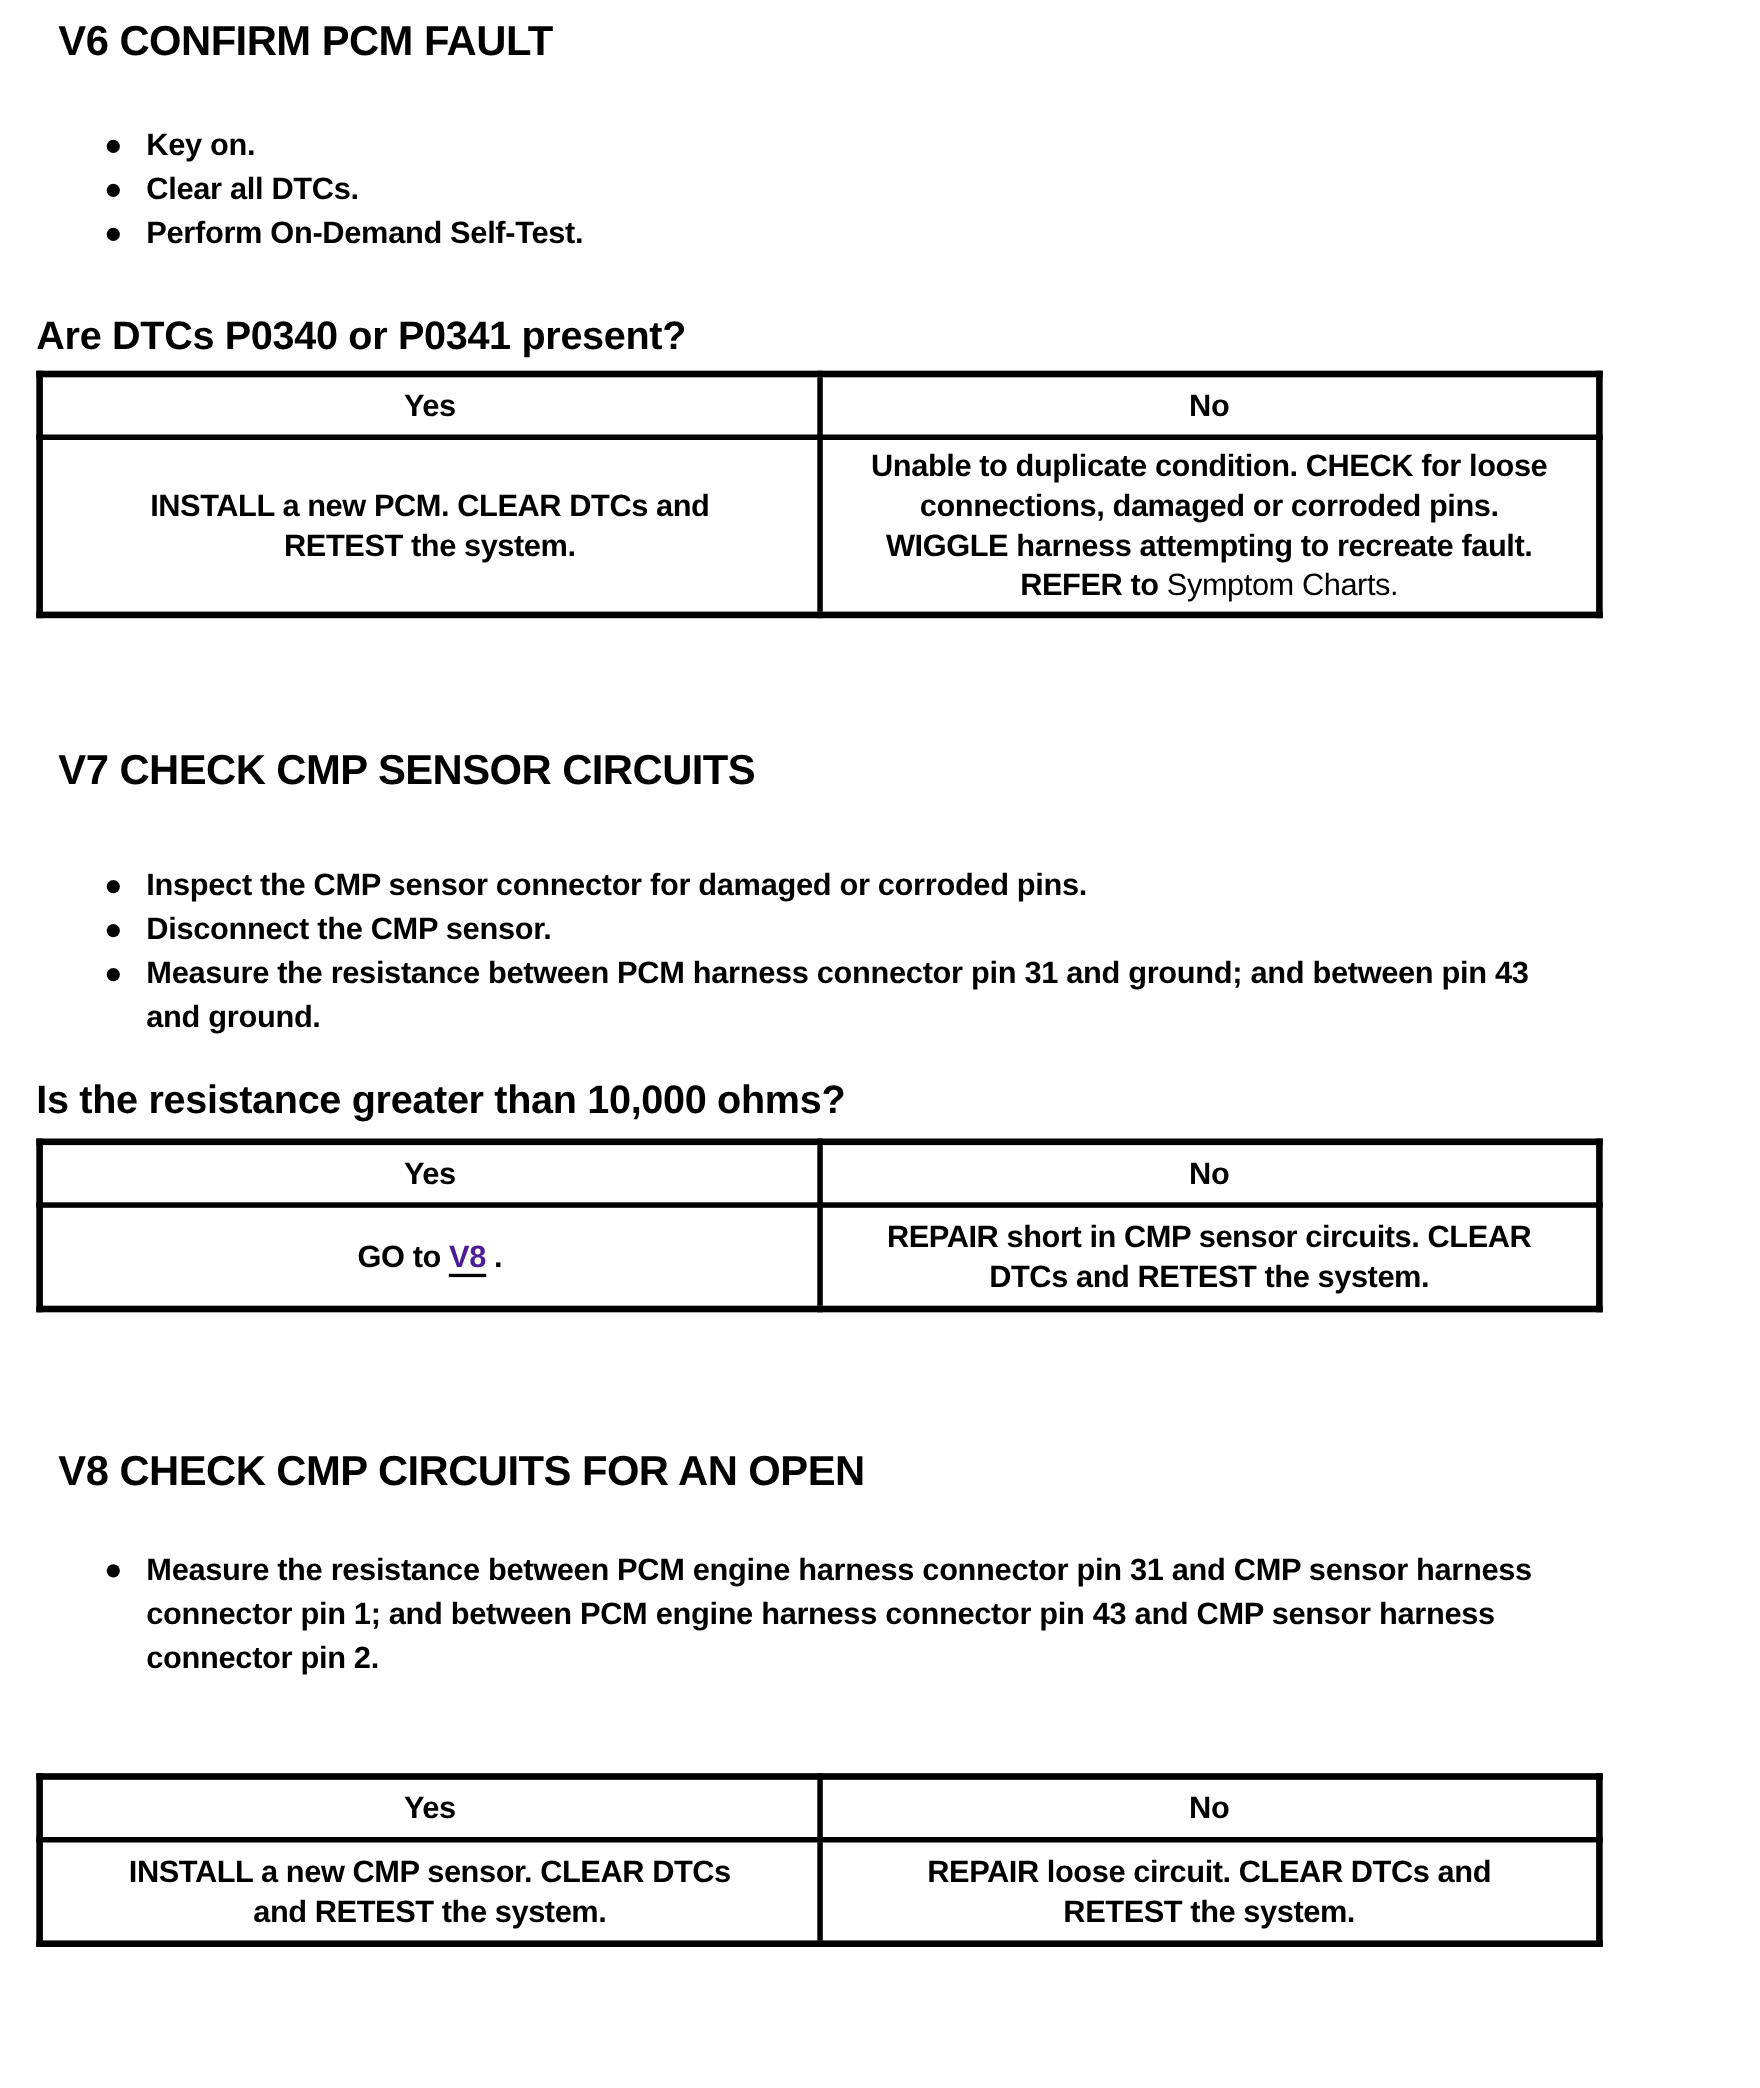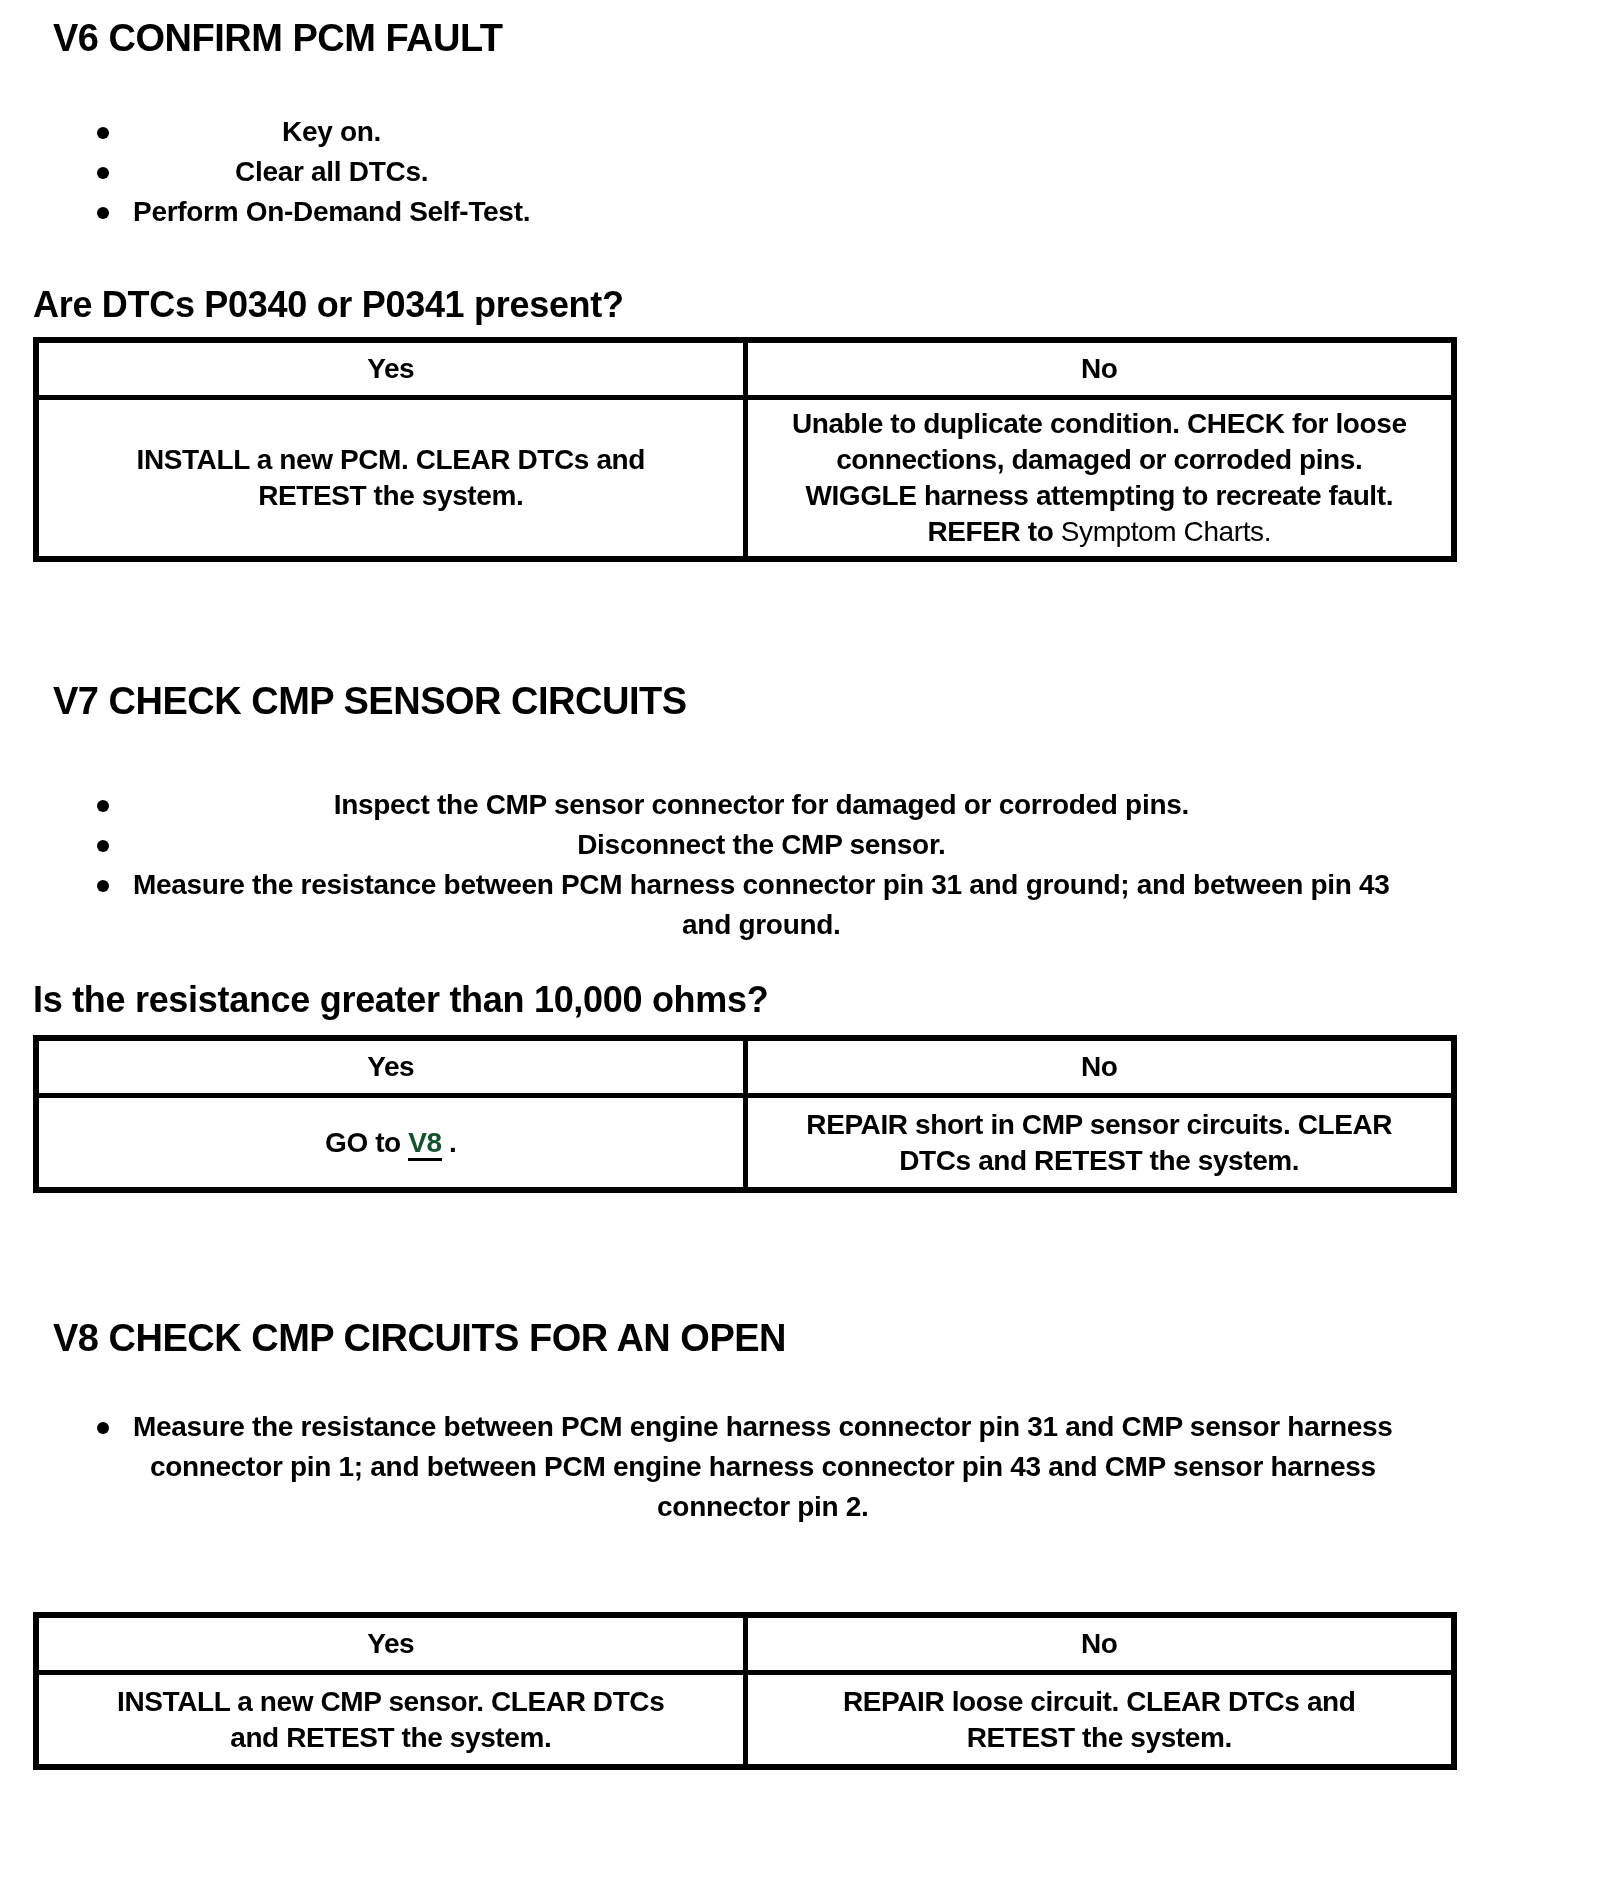--- a/index.html
+++ b/index.html
@@ -31,7 +31,7 @@
     width:12px;height:12px;border-radius:50%;
     background:#000000;
   }
-  .bline{display:block;white-space:pre;text-align:center;}
+  .bline{display:block;white-space:pre;}
   .question{
     position:absolute;left:33px;
     font-size:36px;line-height:40px;

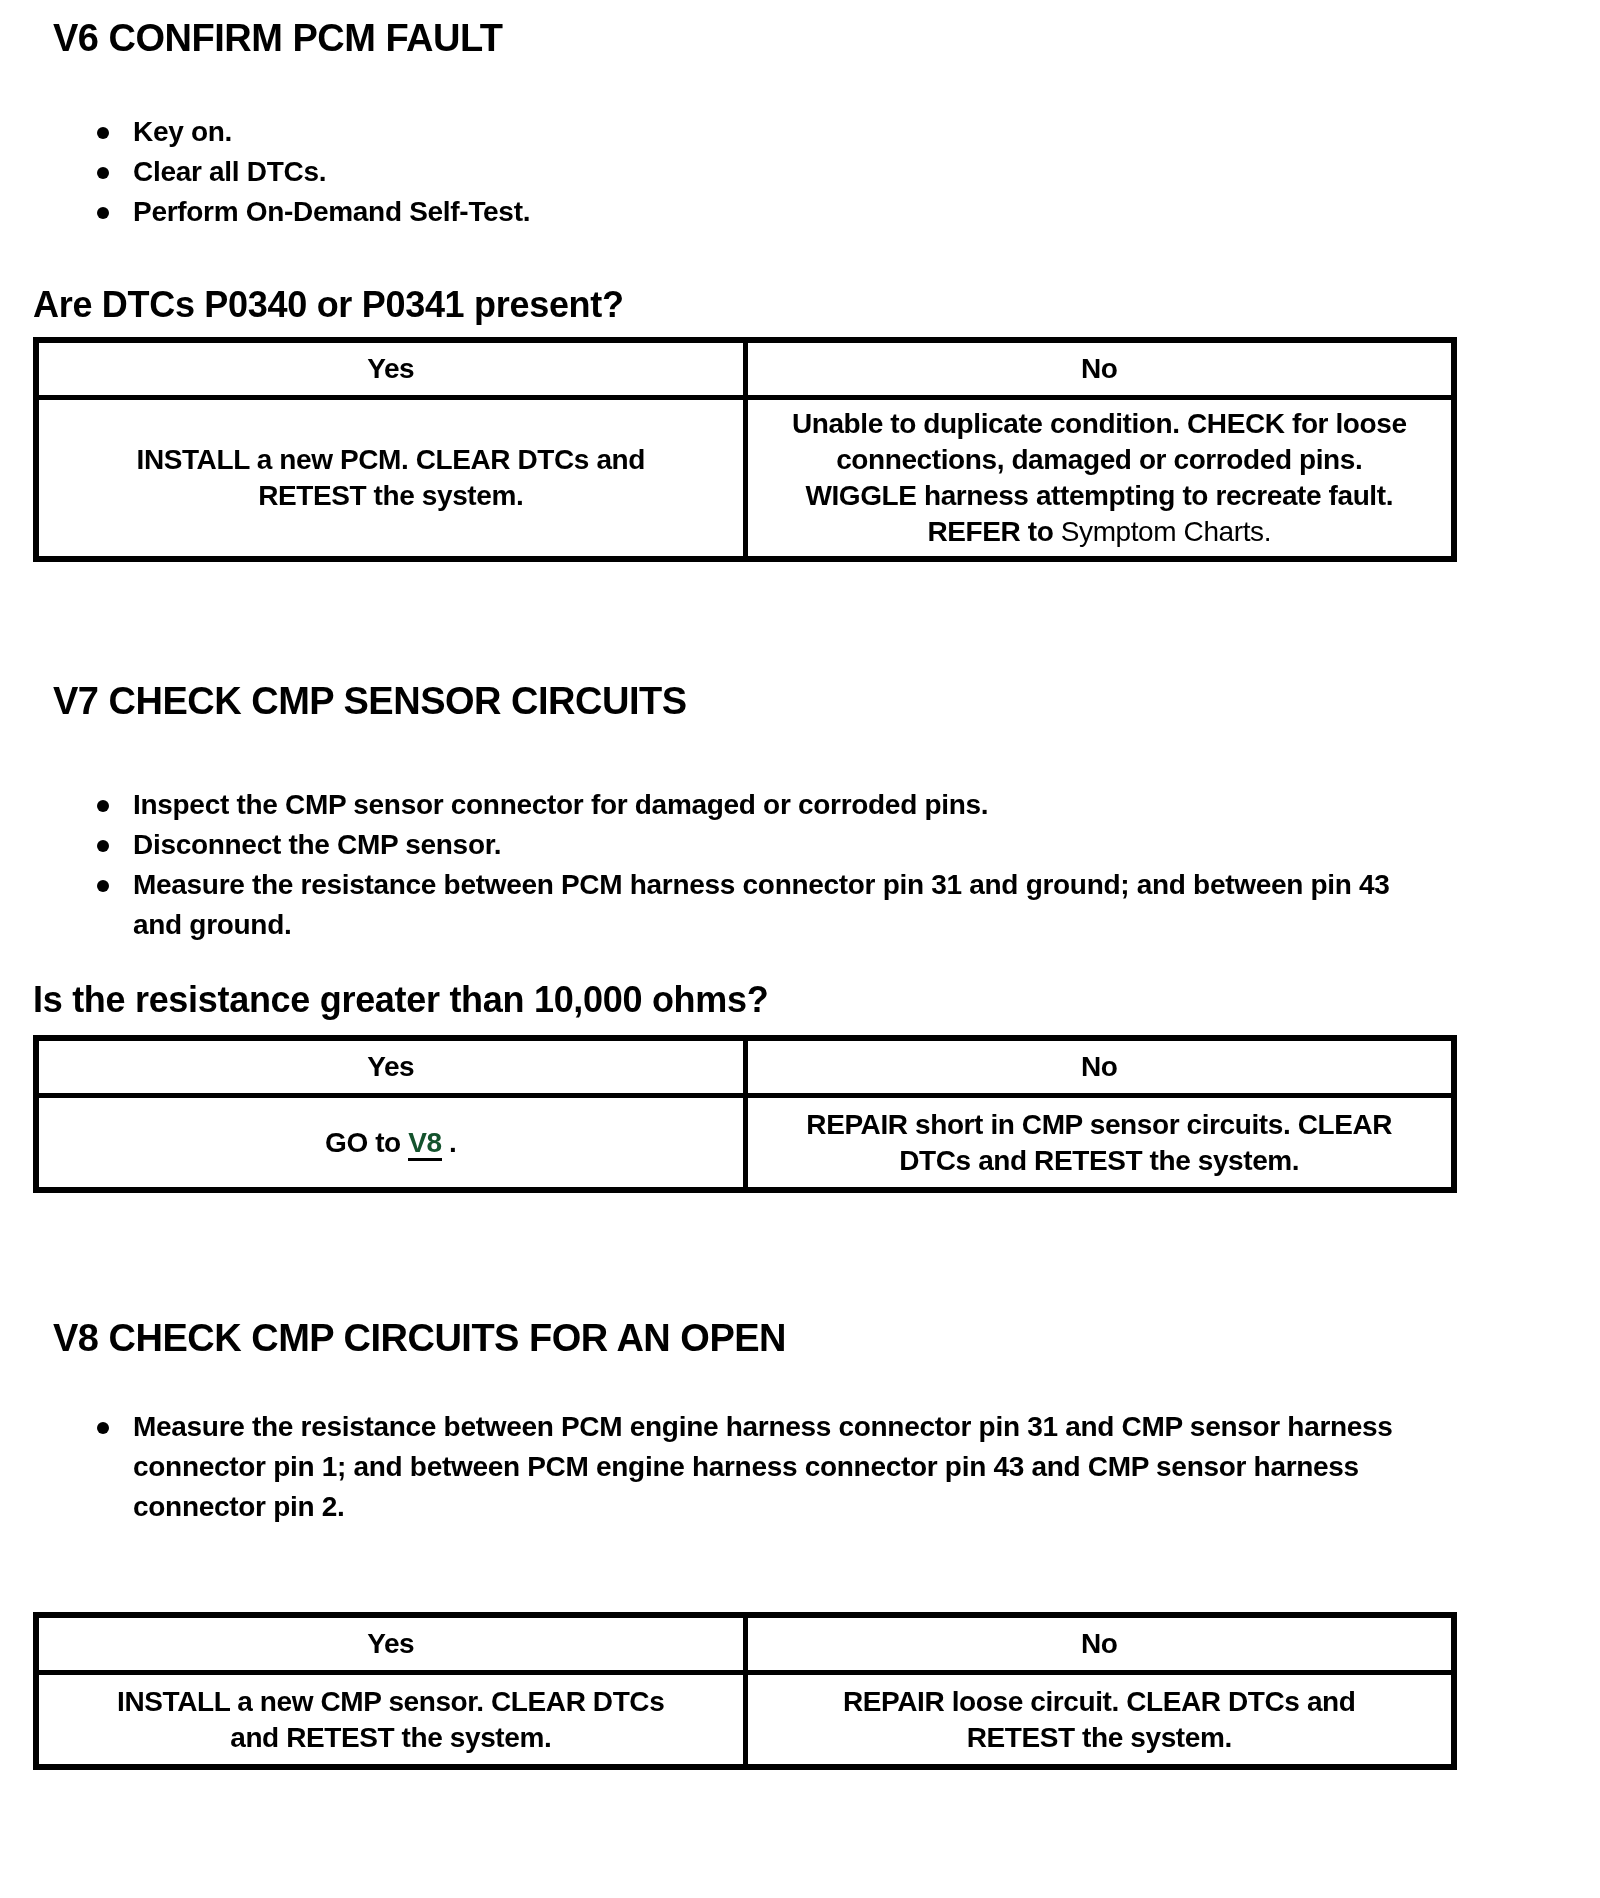--- a/index.html
+++ b/index.html
@@ -68,7 +68,7 @@
   .td-short{height:85px;}
   .reg{font-weight:400;}
   .vlink{
-    font-weight:700;color:#14532d;
+    font-weight:700;color:#4c1d95;
     text-decoration:none;
     border-bottom:3px solid #000000;
   }

